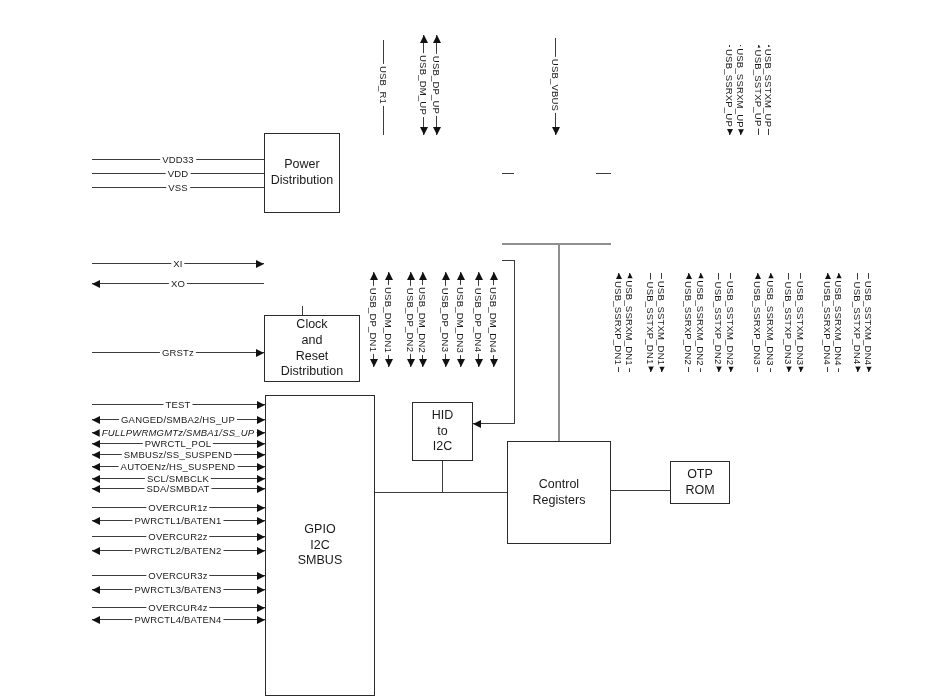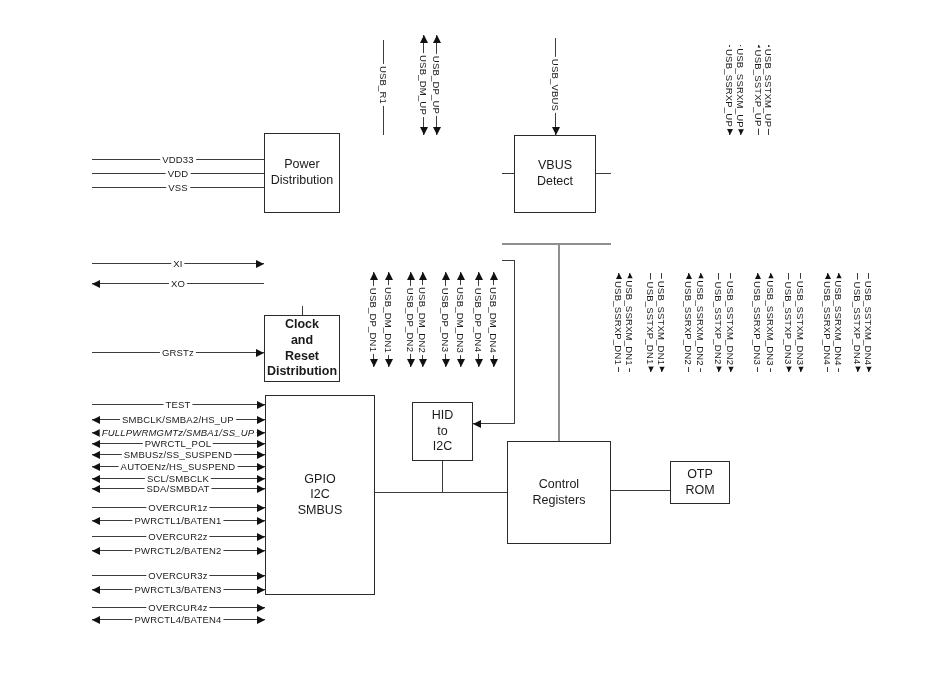--- a/index.html
+++ b/index.html
@@ -57,10 +57,6 @@
   </div>
 
 
-  <div class="block" style="left:514px;top:135px;width:82px;height:78px;">
-    <span class="block-label">VBUS
-Detect</span>
-  </div>
 
 
   <div class="block" style="left:412px;top:402px;width:61px;height:59px;">

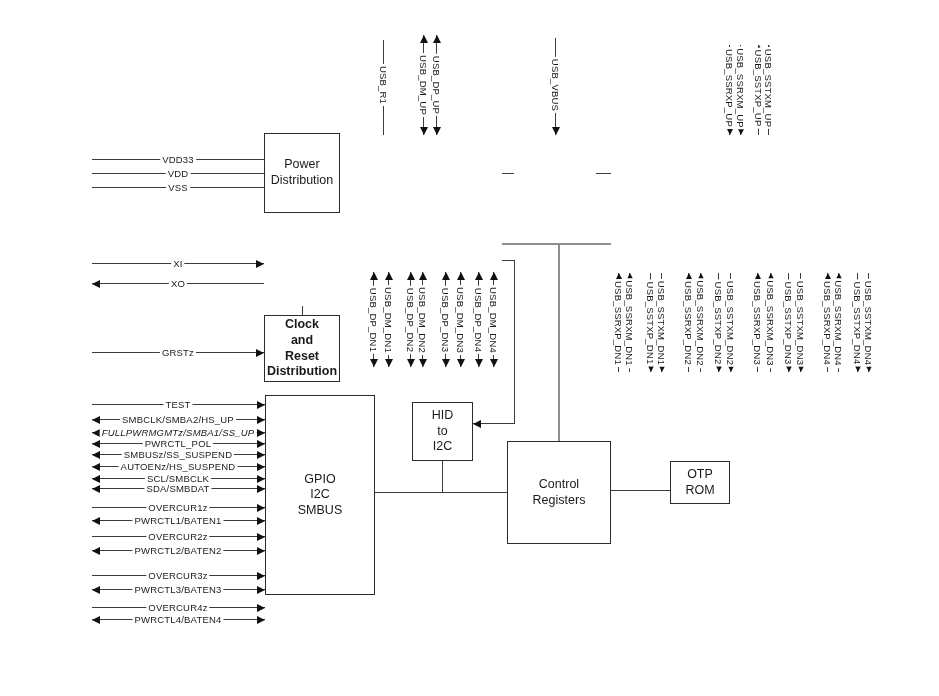--- a/index.html
+++ b/index.html
@@ -43,7 +43,7 @@
   </div>
 
 
-  <div class="block" style="left:264px;top:315px;width:76px;height:67px;font-weight:bold;">
+  <div class="block" style="left:264px;top:315px;width:96px;height:67px;">
     <span class="block-label">Clock
 and
 Reset

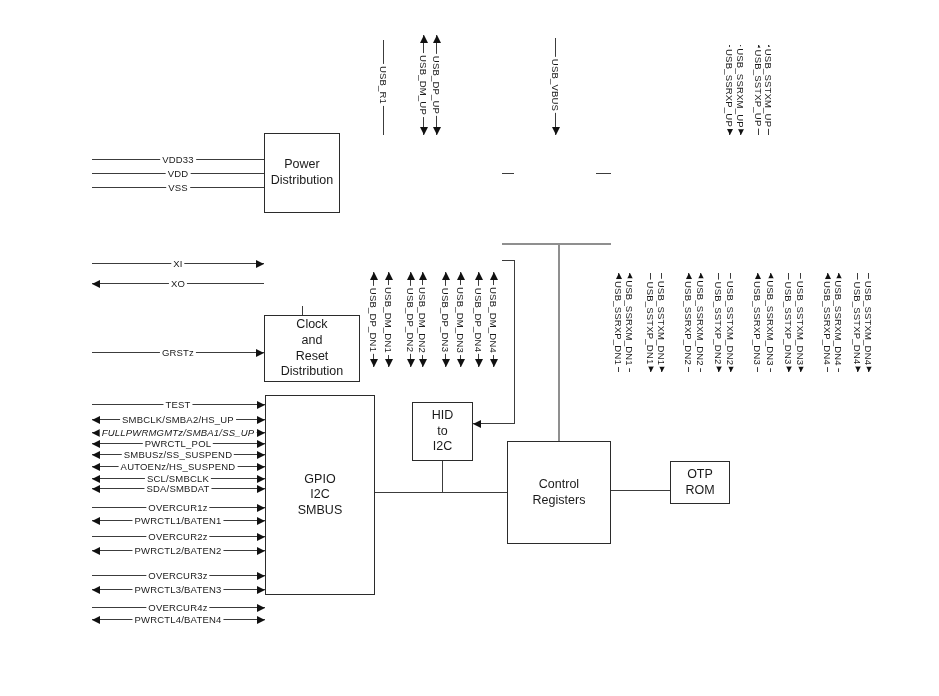--- a/index.html
+++ b/index.html
@@ -201,7 +201,7 @@
     <div class="hline" style="left: 92px; top: 419px; width: 173px;"></div>
     <div class="arrow a-right" style="left: 257px; top: 415.5px;"></div>
     <div class="arrow a-left" style="left: 92px; top: 415.5px;"></div>
-    <div class="hlabel" style="left: 178px; top: 419.5px;">SMBCLK/SMBA2/HS_UP</div>
+    <div class="hlabel" style="left: 178px; top: 419.5px;">GANGED/SMBA2/HS_UP</div>
     <div class="hline" style="left: 92px; top: 432px; width: 173px;"></div>
     <div class="arrow a-right" style="left: 257px; top: 428.5px;"></div>
     <div class="arrow a-left" style="left: 92px; top: 428.5px;"></div>

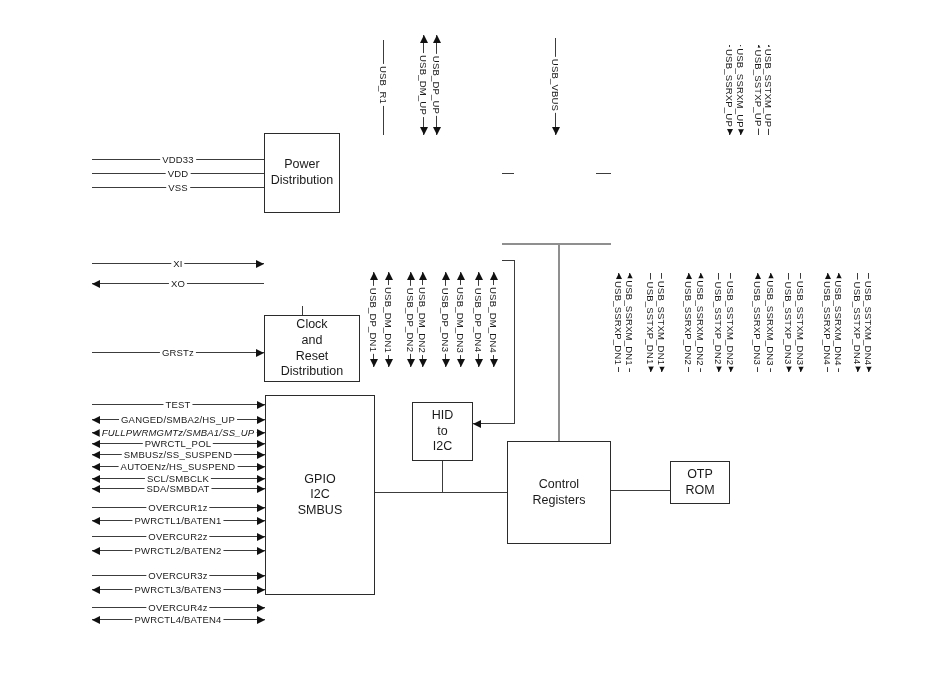--- a/index.html
+++ b/index.html
@@ -50,7 +50,7 @@
 Distribution</span>
   </div>
 
-  <div class="block" style="left:265px;top:395px;width:110px;height:200px;justify-content:center;">
+  <div class="block" style="left:265px;top:395px;width:110px;height:301px;justify-content:center;">
     <span class="block-label">GPIO
 I2C
 SMBUS</span>

